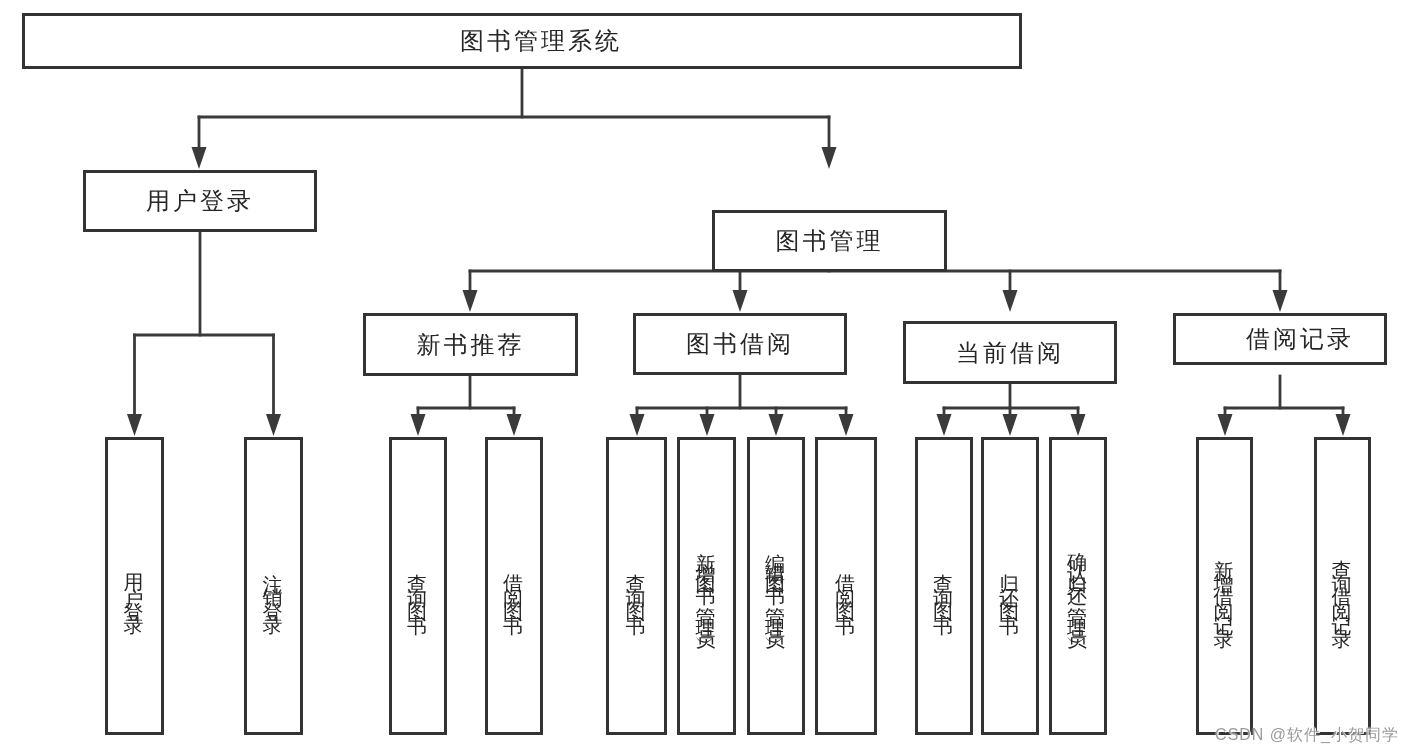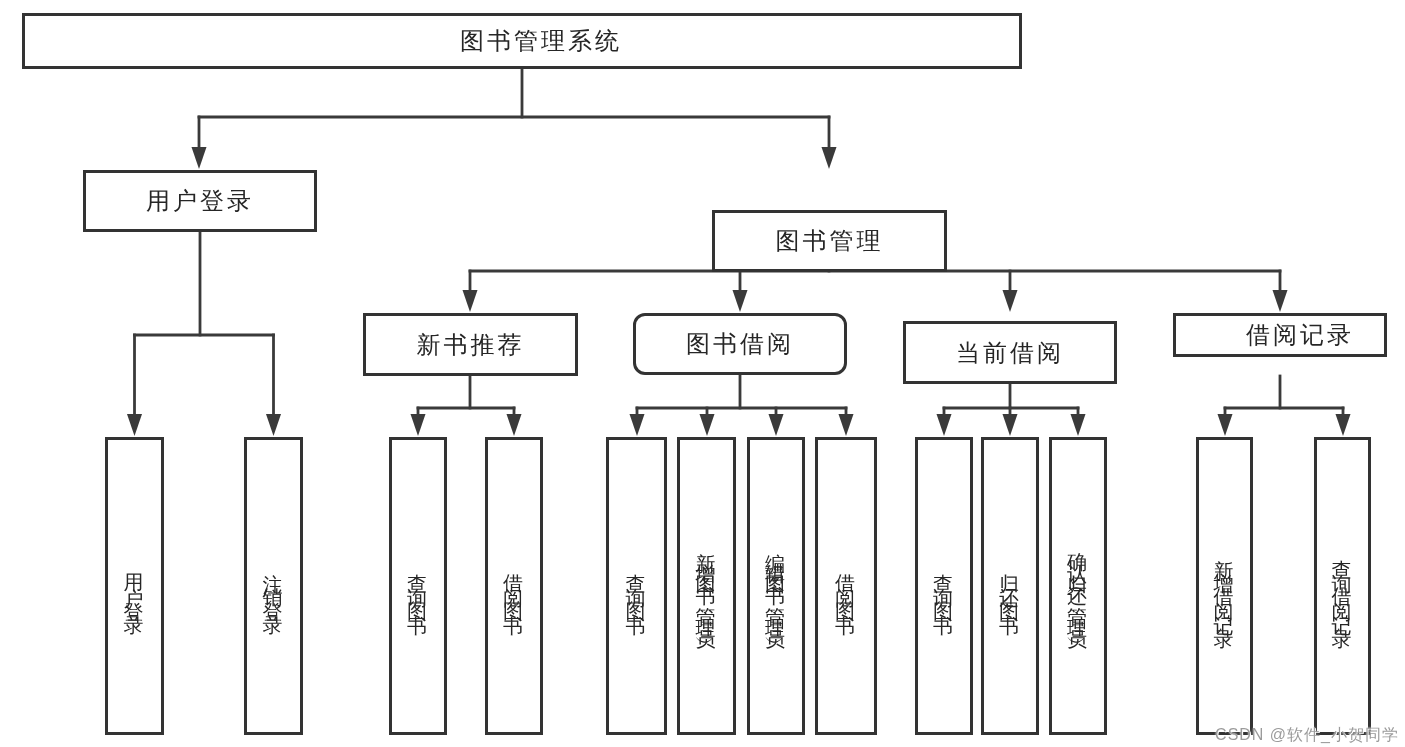--- a/index.html
+++ b/index.html
@@ -111,7 +111,7 @@
   <div class="node" style="left:712px;top:170px;width:235px;height:62px;margin-top:40px;">图书管理</div>
 
   <div class="node" style="left:363px;top:313px;width:215px;height:63px;">新书推荐</div>
-  <div class="node" style="left:633px;top:313px;width:214px;height:62px;border-radius:12px;">图书借阅</div>
+  <div class="node" style="left:633px;top:313px;width:214px;height:62px;">图书借阅</div>
   <div class="node" style="left:903px;top:313px;width:214px;height:63px;margin-top:8px;">当前借阅</div>
   <div class="node" style="left:1173px;top:313px;width:214px;height:44px;padding-left:40px;">借阅记录</div>
 

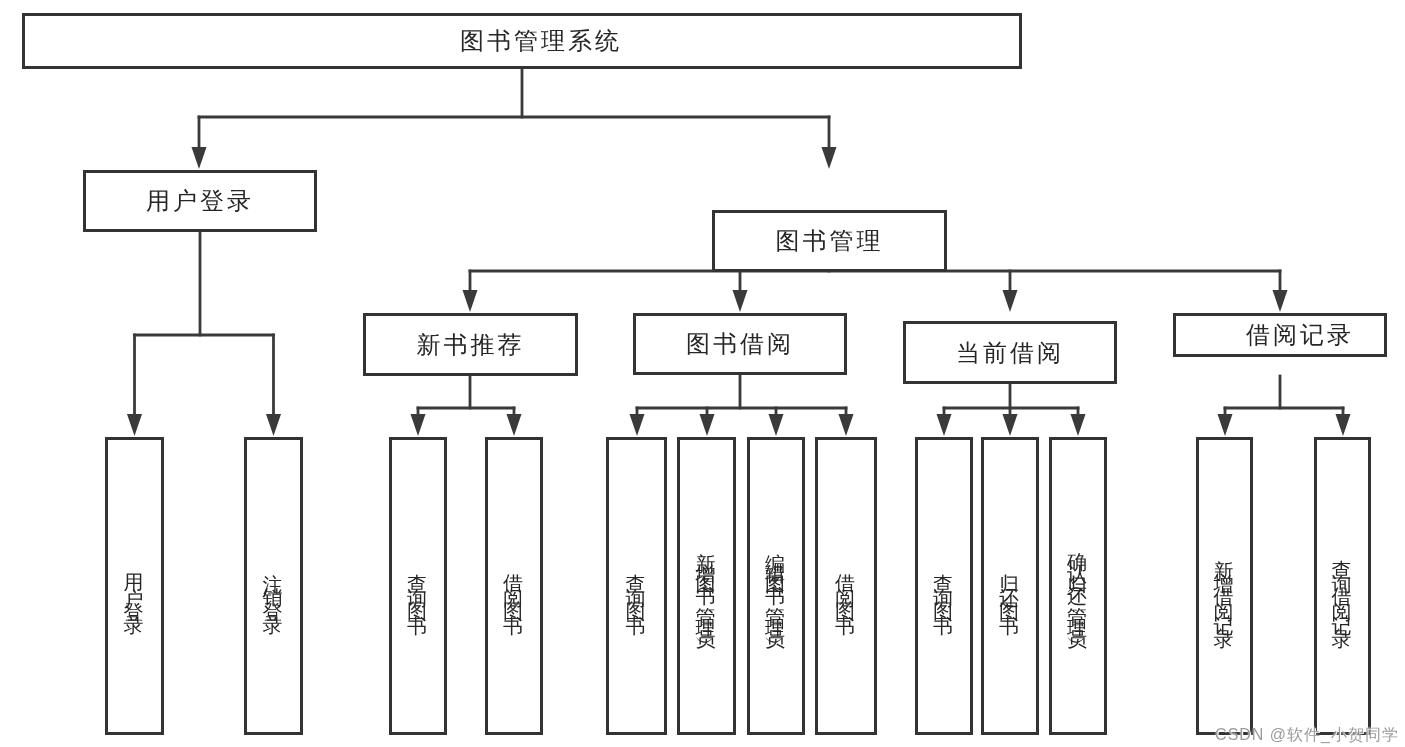--- a/index.html
+++ b/index.html
@@ -113,7 +113,7 @@
   <div class="node" style="left:363px;top:313px;width:215px;height:63px;">新书推荐</div>
   <div class="node" style="left:633px;top:313px;width:214px;height:62px;">图书借阅</div>
   <div class="node" style="left:903px;top:313px;width:214px;height:63px;margin-top:8px;">当前借阅</div>
-  <div class="node" style="left:1173px;top:313px;width:214px;height:44px;padding-left:40px;">借阅记录</div>
+  <div class="node" style="left:1173px;top:313px;width:214px;height:52px;padding-left:40px;">借阅记录</div>
 
   <div class="leaf" style="left:105px;top:437px;width:59px;height:298px;">用户登录</div>
   <div class="leaf" style="left:244px;top:437px;width:59px;height:298px;">注销登录</div>

